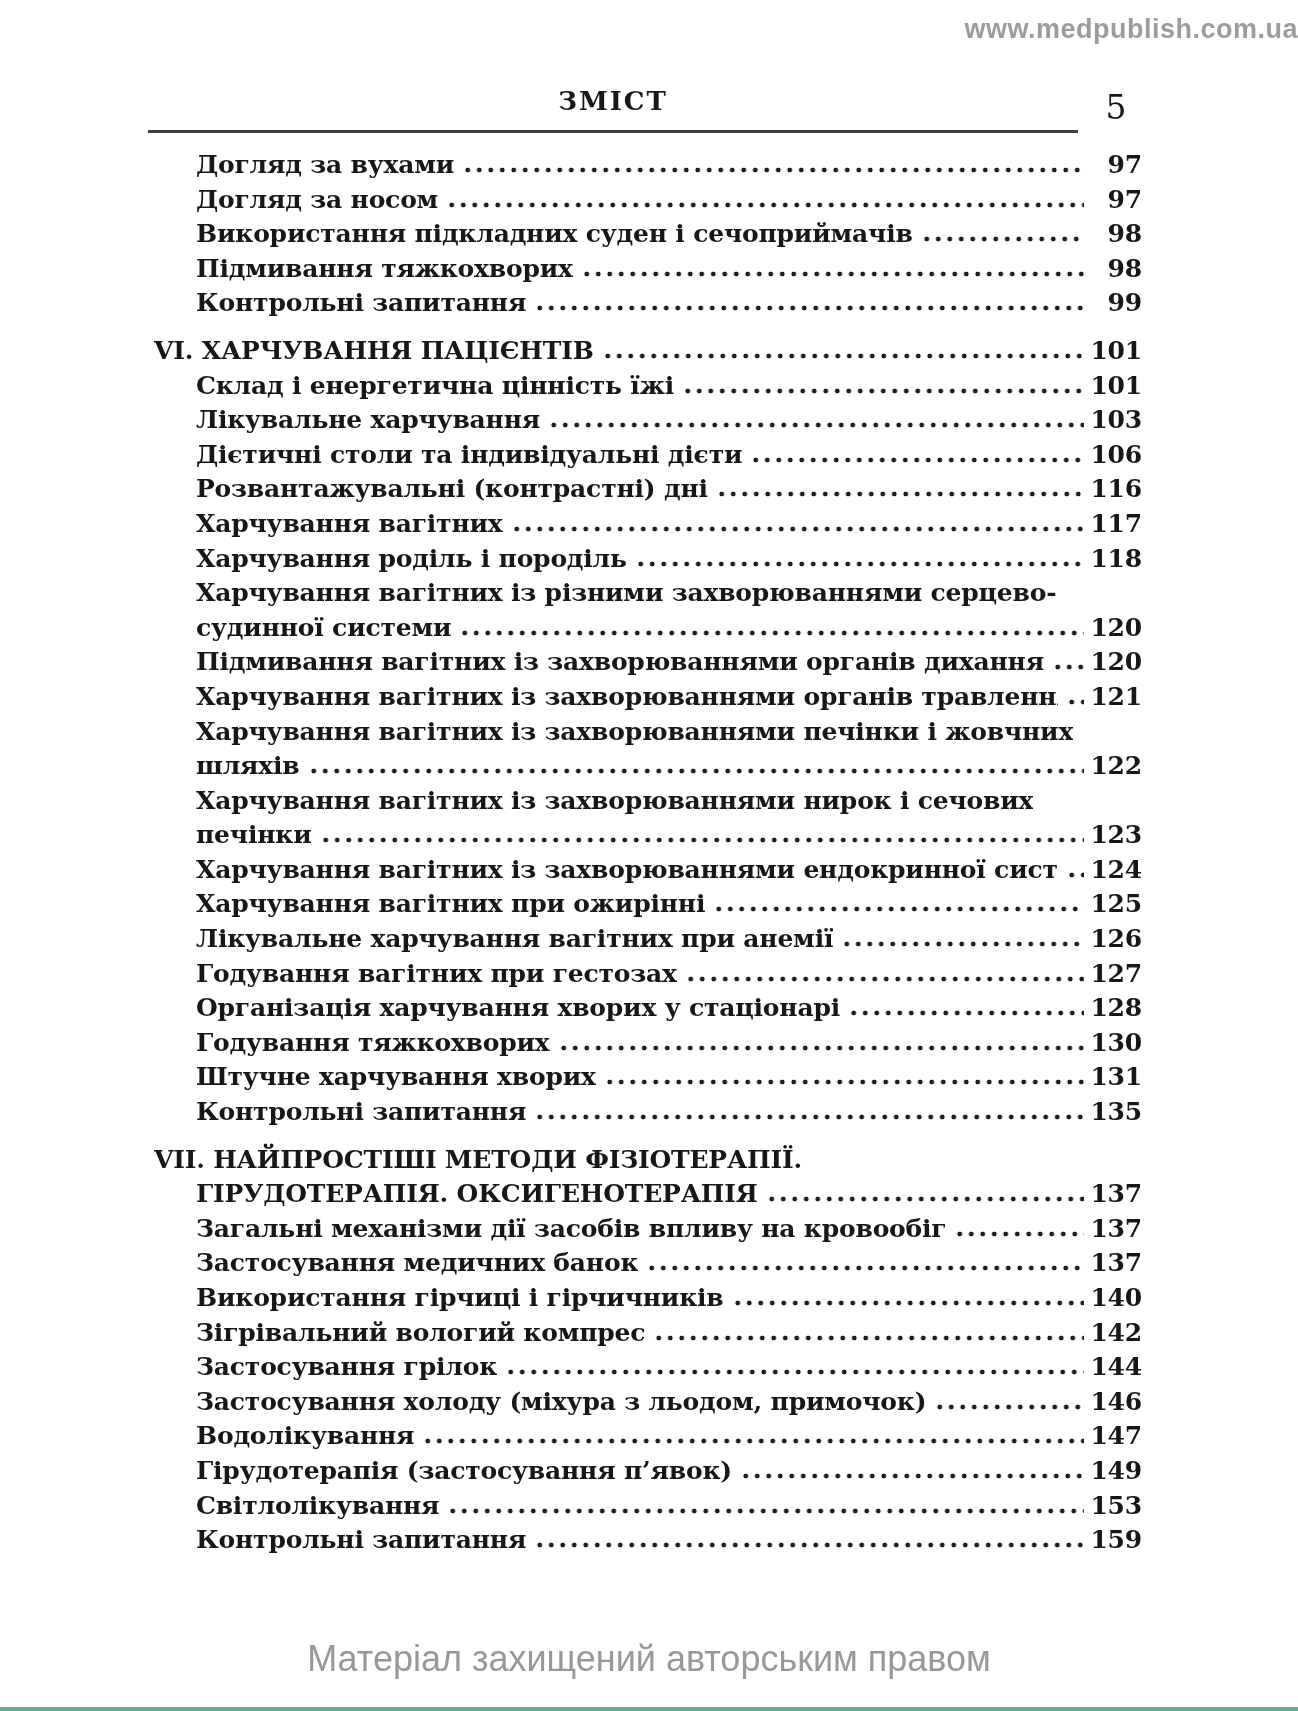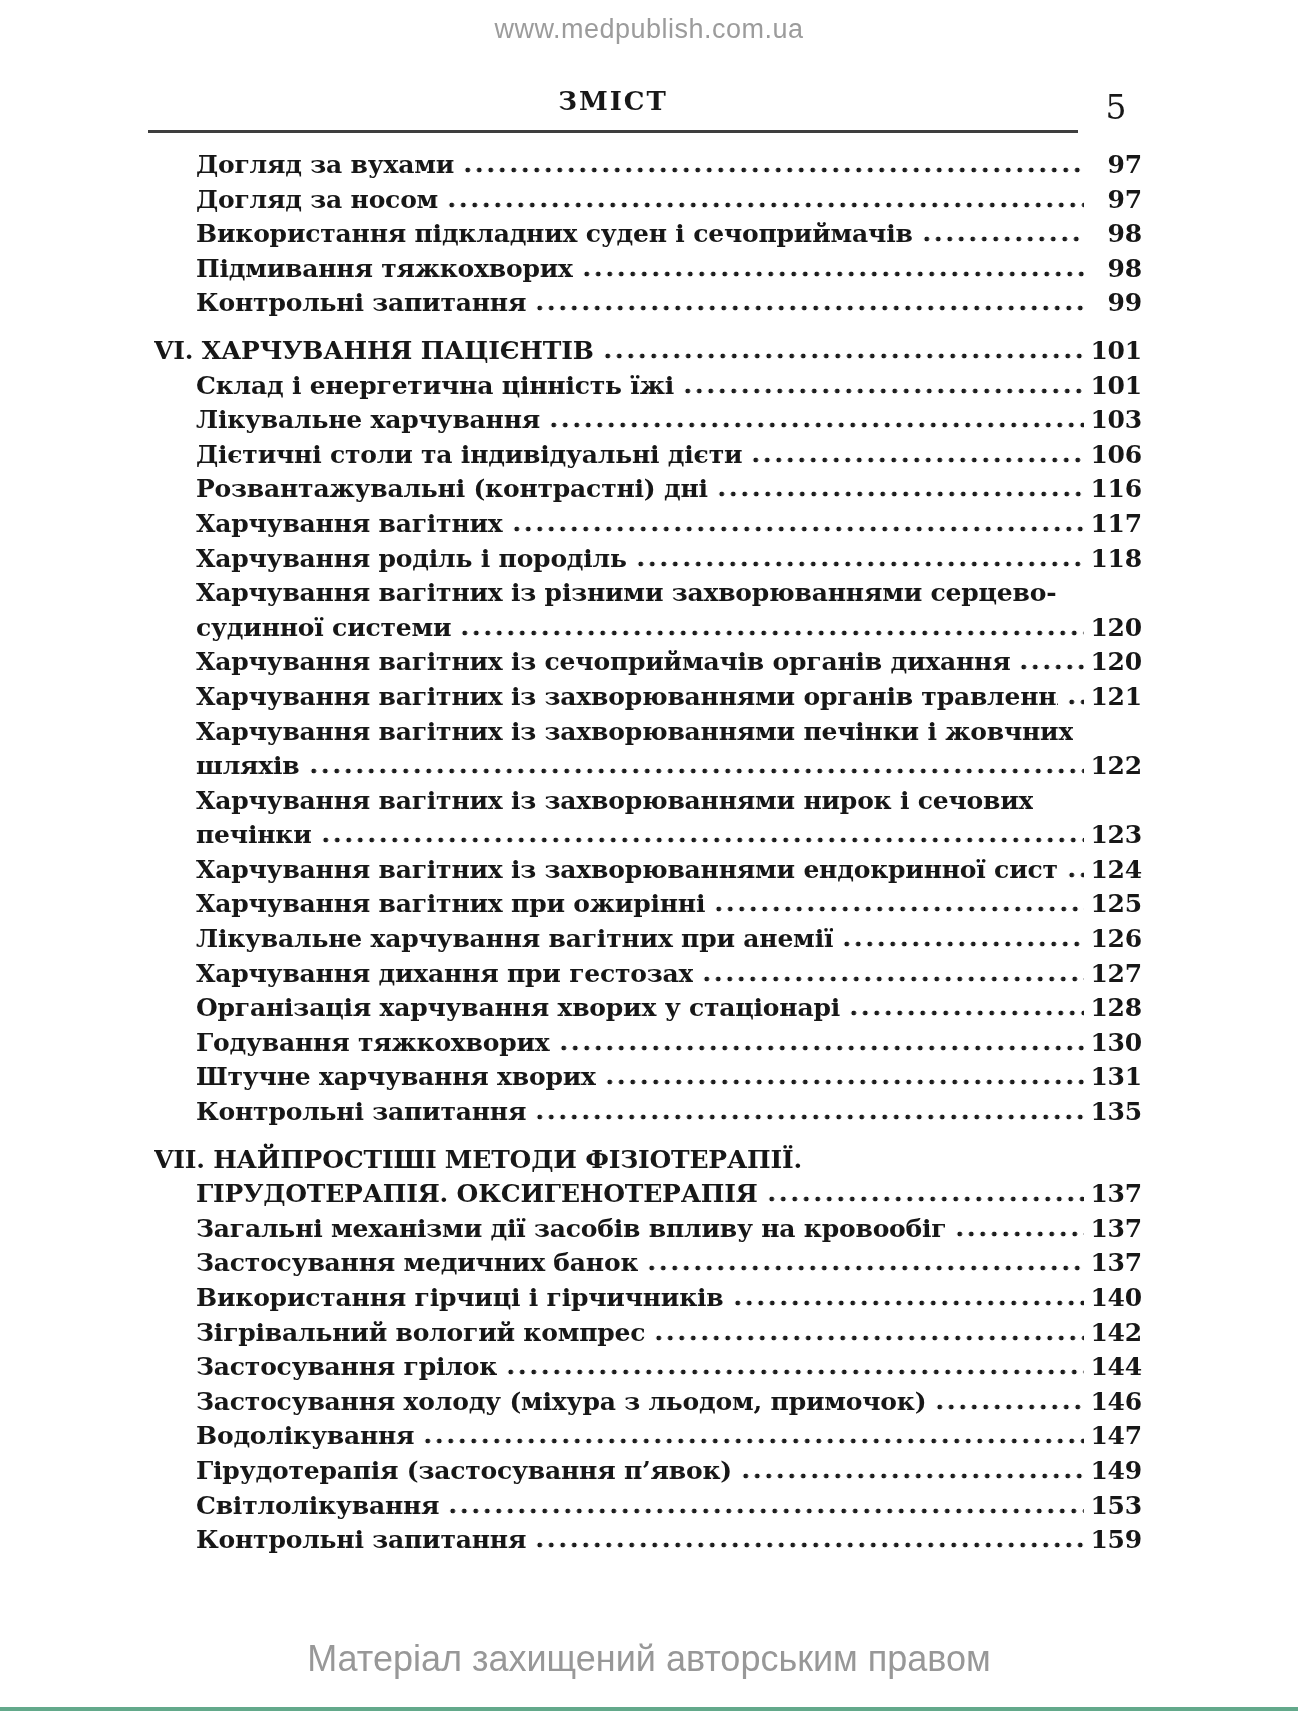--- a/index.html
+++ b/index.html
@@ -16,9 +16,9 @@
   .site-url {
     position: absolute;
     top: 14px; left: 0; right: 0;
-    text-align: center;
+    text-align: right;
     font-family: "Liberation Sans", sans-serif;
-    font-weight: normal;
+    font-weight: bold;
     font-size: 27px;
     letter-spacing: 0.5px;
     color: #9c9c9c;

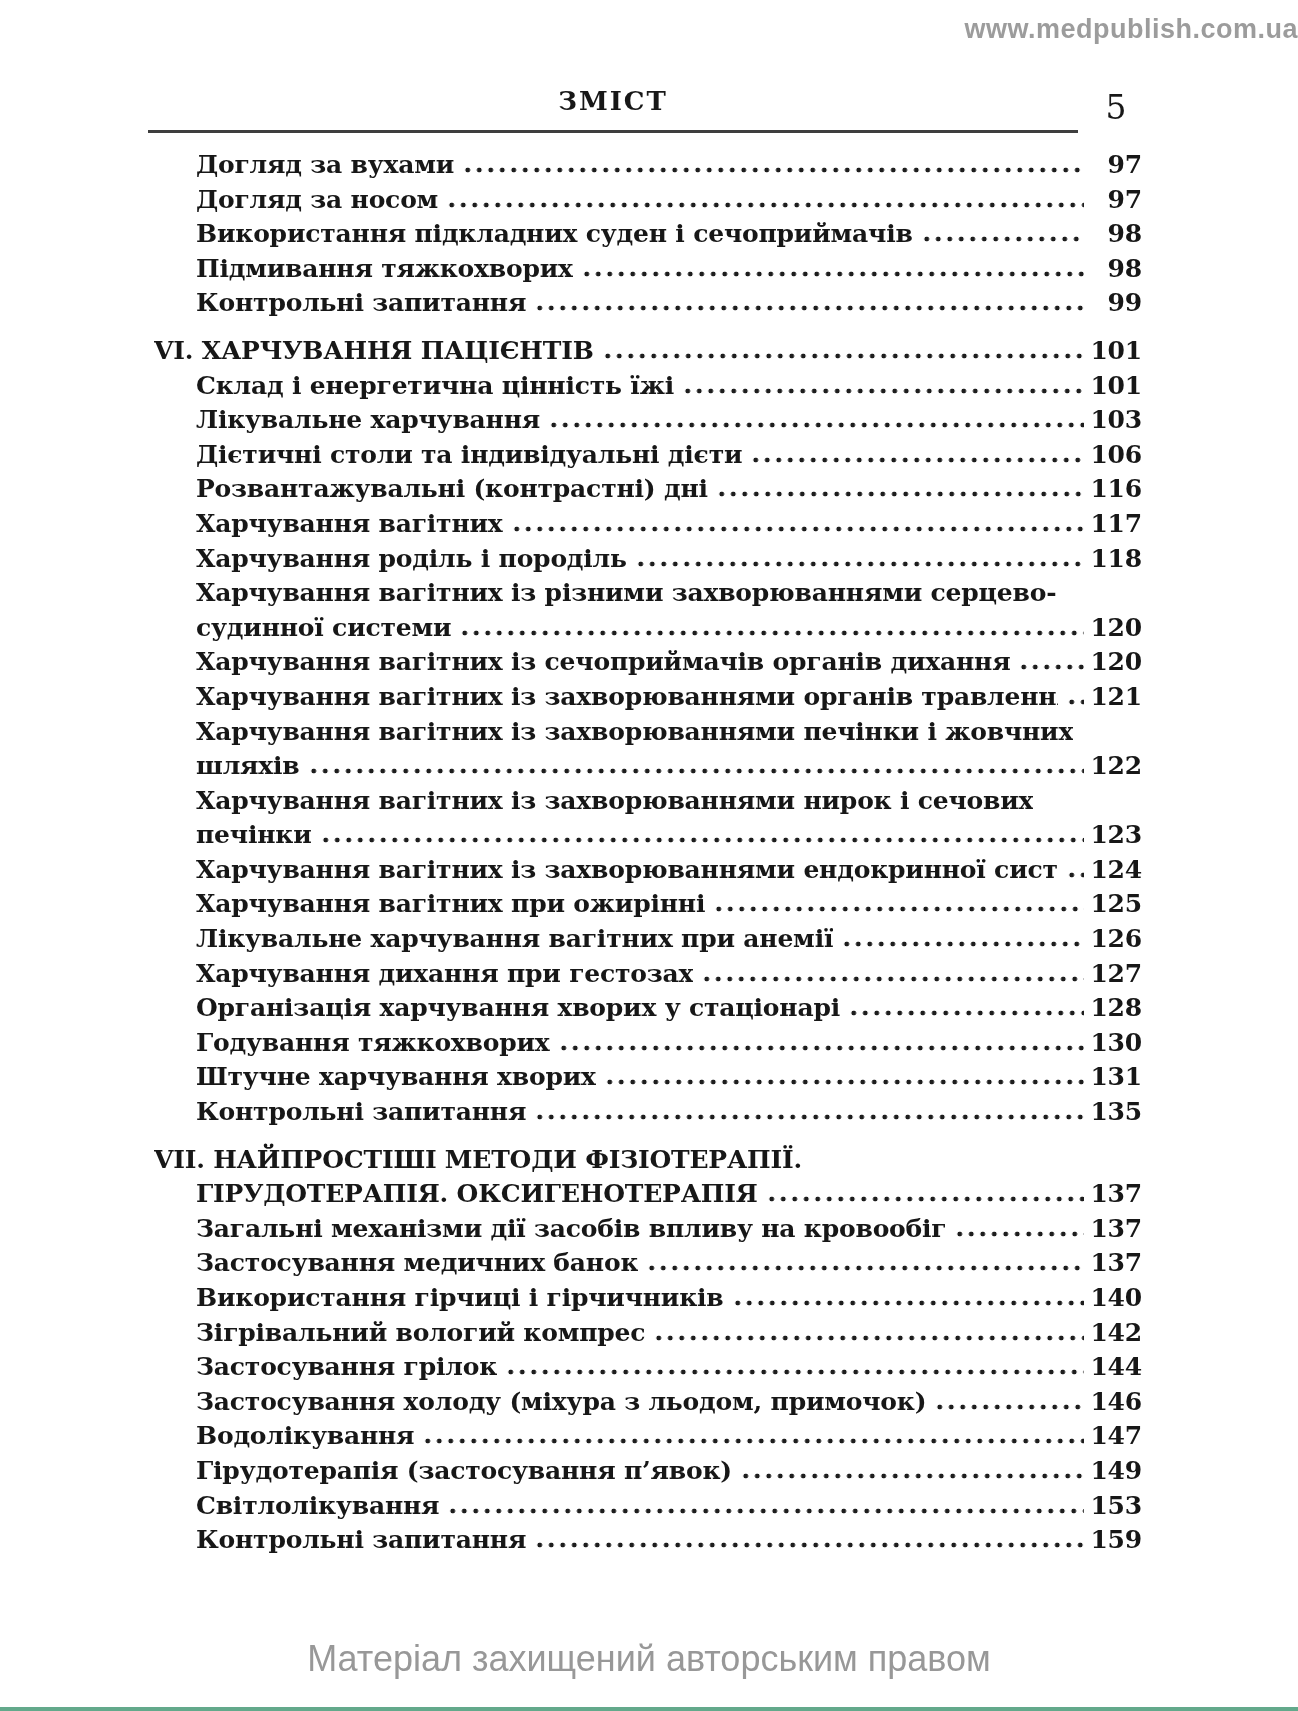--- a/index.html
+++ b/index.html
@@ -179,7 +179,7 @@
       <span class="page-ref">120</span>
     </div>
       <div class="toc-row indented">
-      <span class="toc-title">Харчування вагітних із сечоприймачів органів дихання</span>
+      <span class="toc-title">Підмивання вагітних із захворюваннями органів дихання</span>
       <span class="dot-leader"></span>
       <span class="page-ref">120</span>
     </div>

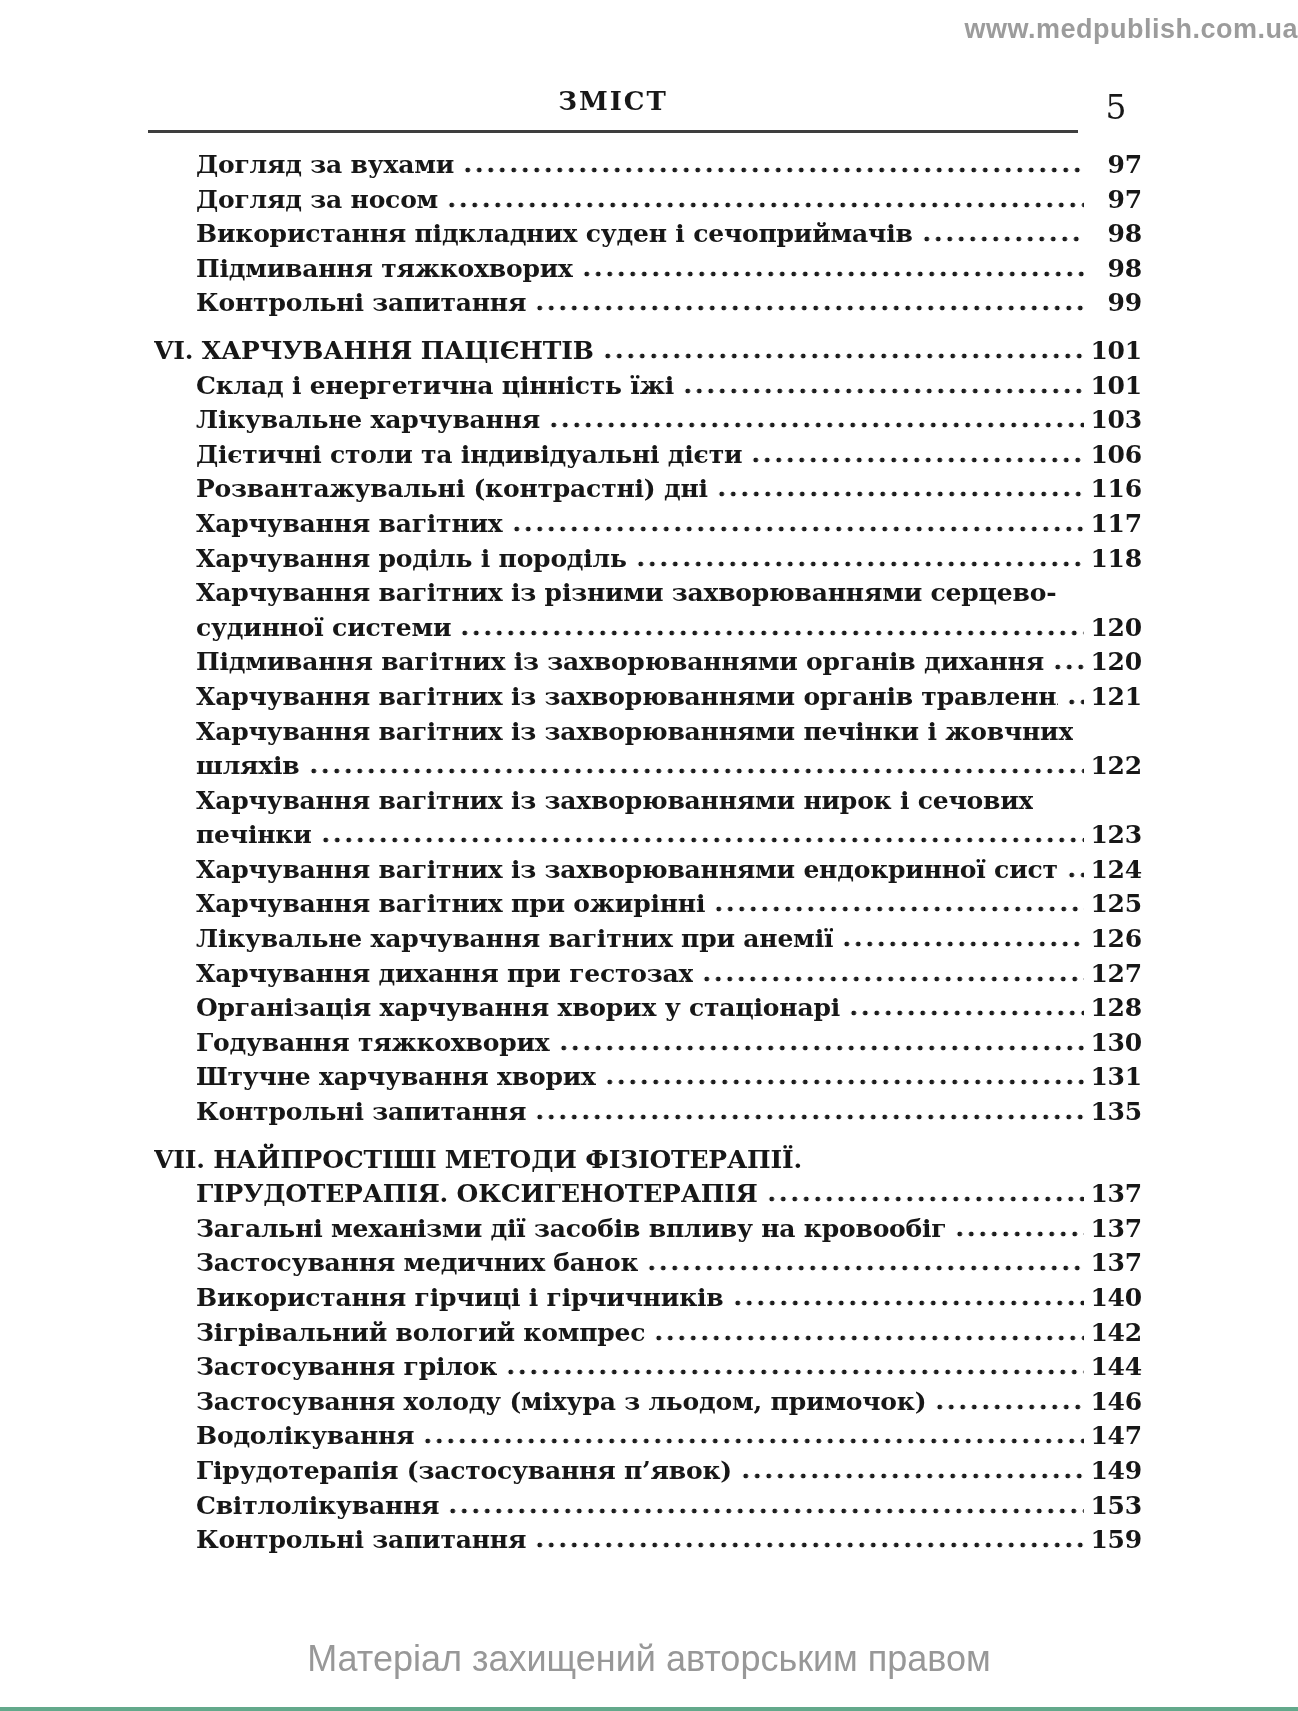--- a/index.html
+++ b/index.html
@@ -222,7 +222,7 @@
       <span class="page-ref">126</span>
     </div>
       <div class="toc-row indented">
-      <span class="toc-title">Харчування дихання при гестозах</span>
+      <span class="toc-title">Годування вагітних при гестозах</span>
       <span class="dot-leader"></span>
       <span class="page-ref">127</span>
     </div>

